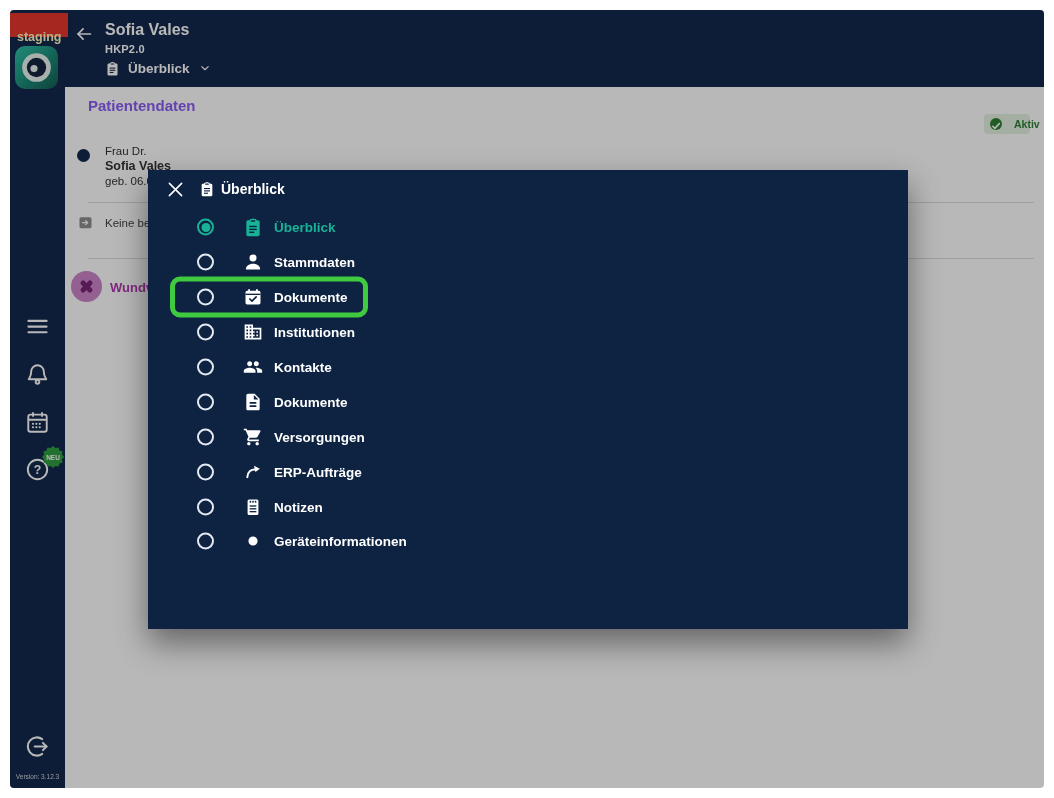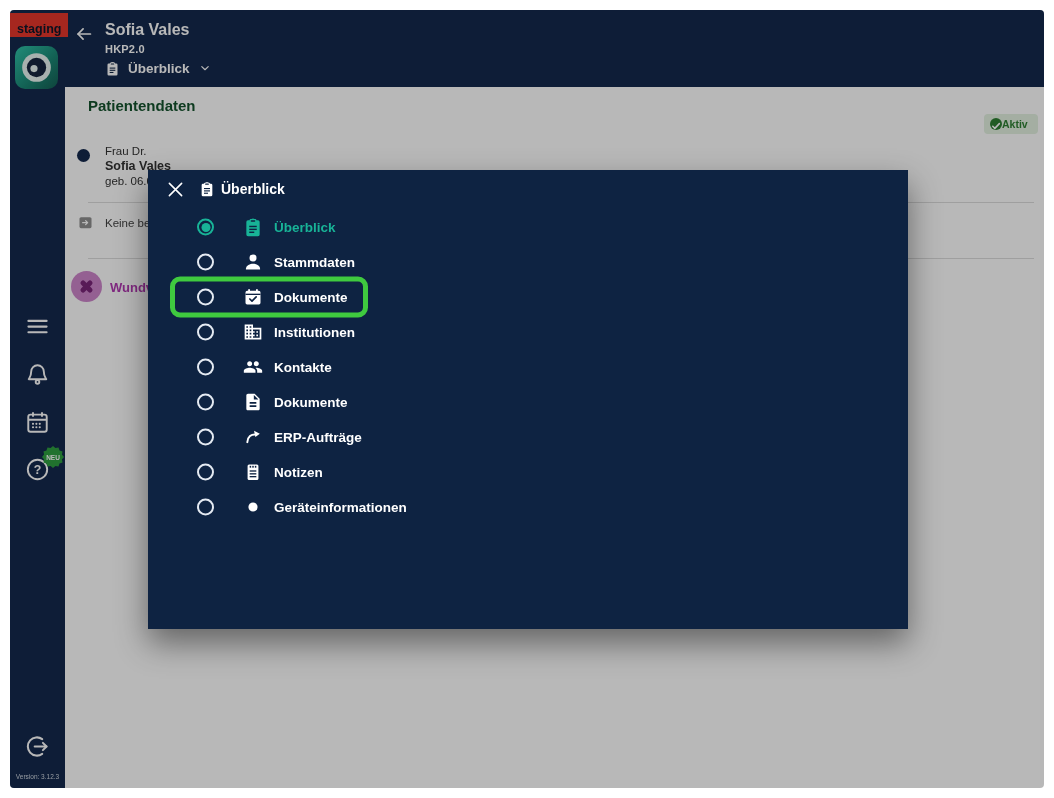--- a/index.html
+++ b/index.html
@@ -14,8 +14,8 @@
     background:#fff; border-radius:4px; overflow:hidden;}
   
   .sidebar{position:absolute; left:0; top:0; width:55px; height:778px; background:var(--navy,#14294d); z-index:2;}
-  .staging-badge{position:absolute; left:0; top:3px; height:24px; padding:4px 7px; background:var(--staging-red,#e6372b);
-    color:#0f172a; font-size:12.5px; font-weight:bold; line-height:24px; z-index:3;}
+  .staging-badge{position:absolute; left:0; top:3px; height:24px; padding:12px 7px; background:var(--staging-red,#e6372b);
+    color:#fef9c3; font-size:12.5px; font-weight:bold; line-height:24px; z-index:3;}
   .app-logo{position:absolute; left:5px; top:36px; width:43px; height:43px; border-radius:10px;
     background:linear-gradient(135deg,#2fc3a8 0%,#1a8573 60%,#155f54 100%); border:none; cursor:pointer;}
   .app-logo svg{width:100%; height:100%;}

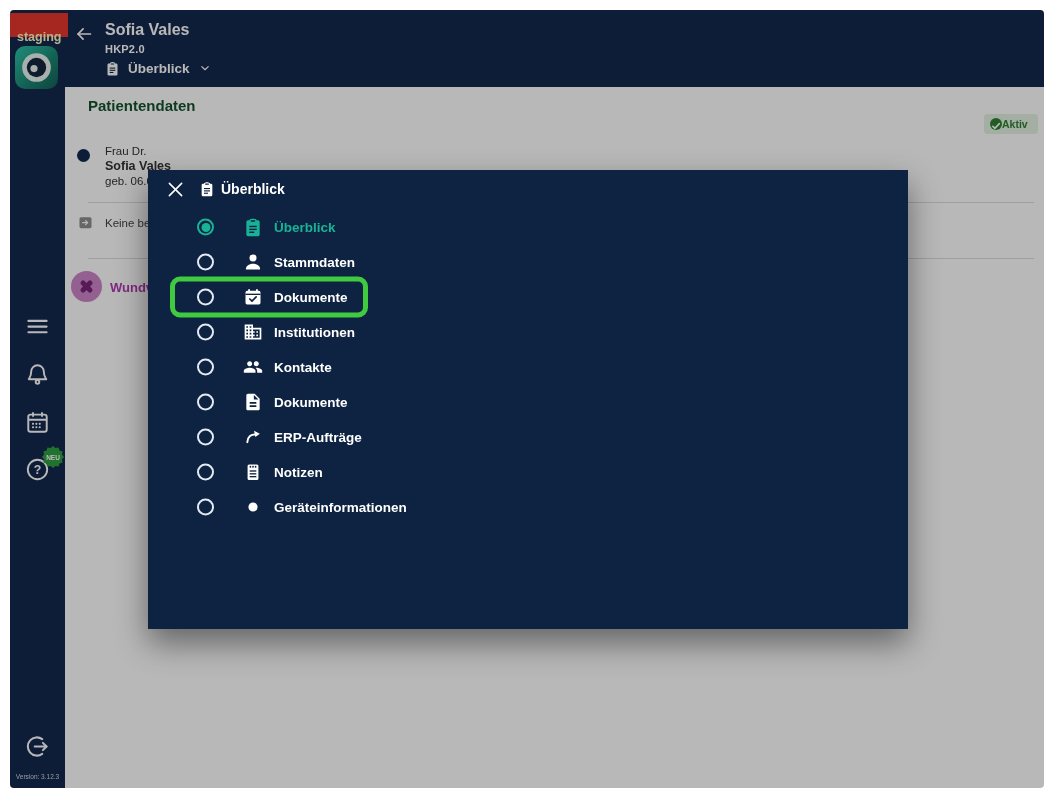--- a/index.html
+++ b/index.html
@@ -39,7 +39,7 @@
   .section-picker .chev{width:14px; height:14px;}
   
   .content{position:absolute; left:55px; top:77px; width:979px; height:701px; background:#ffffff; z-index:1;}
-  .page-title{position:absolute; left:23px; top:10px; font-size:15px; font-weight:600; color:#14532d;}
+  .page-title{position:absolute; left:23px; top:10px; font-size:15px; font-weight:600; color:#8b5cf6;}
   .status-badge{position:absolute; left:919px; top:27px; width:54px; height:20px; border-radius:4px;
     background:var(--active-bg,#e3f1e1); display:flex; align-items:center; gap:0; padding:0 6px;}
   .status-badge .chk{width:12px; height:12px; border-radius:50%; background:var(--active-green,#2f8033); flex:none;}

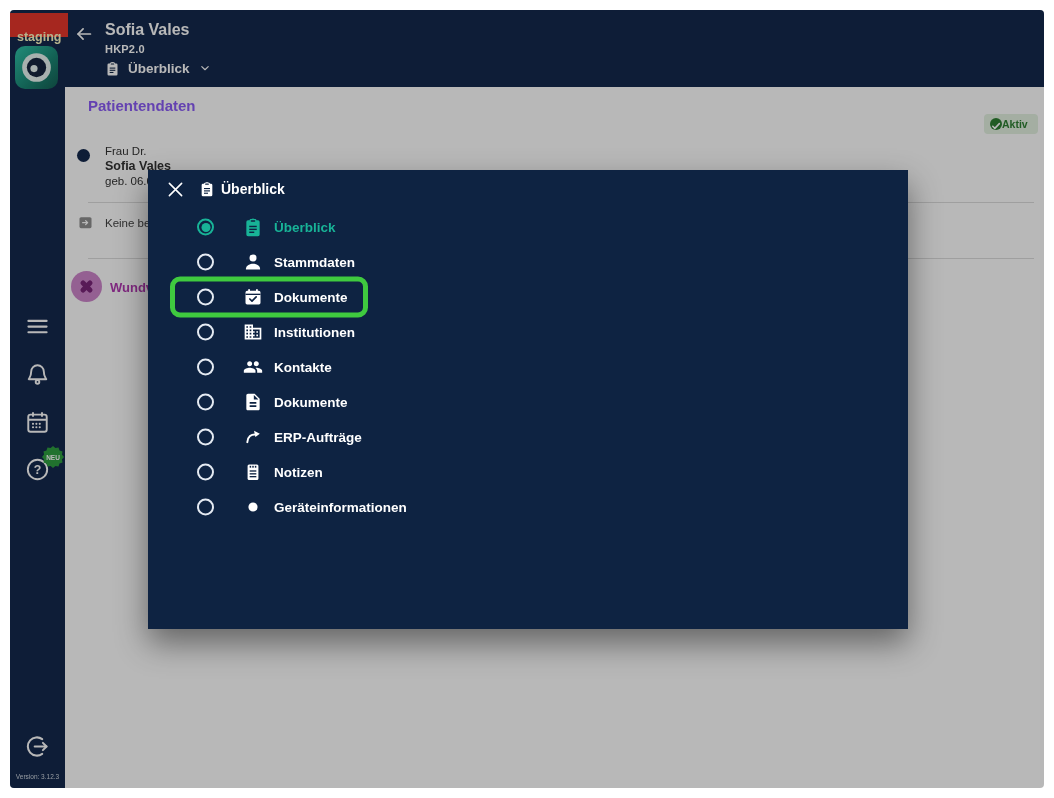--- a/index.html
+++ b/index.html
@@ -40,8 +40,8 @@
   
   .content{position:absolute; left:55px; top:77px; width:979px; height:701px; background:#ffffff; z-index:1;}
   .page-title{position:absolute; left:23px; top:10px; font-size:15px; font-weight:600; color:#8b5cf6;}
-  .status-badge{position:absolute; left:919px; top:27px; width:54px; height:20px; border-radius:4px;
-    background:var(--active-bg,#e3f1e1); display:flex; align-items:center; gap:0; padding:0 6px;}
+  .status-badge{position:absolute; left:919px; top:27px; width:46px; height:20px; border-radius:4px;
+    background:var(--active-bg,#e3f1e1); display:flex; align-items:center; gap:12px; padding:0 6px;}
   .status-badge .chk{width:12px; height:12px; border-radius:50%; background:var(--active-green,#2f8033); flex:none;}
   .status-badge .chk svg{width:12px; height:12px;}
   .status-badge .txt{font-size:10.5px; font-weight:bold; color:var(--active-green,#2f8033);}

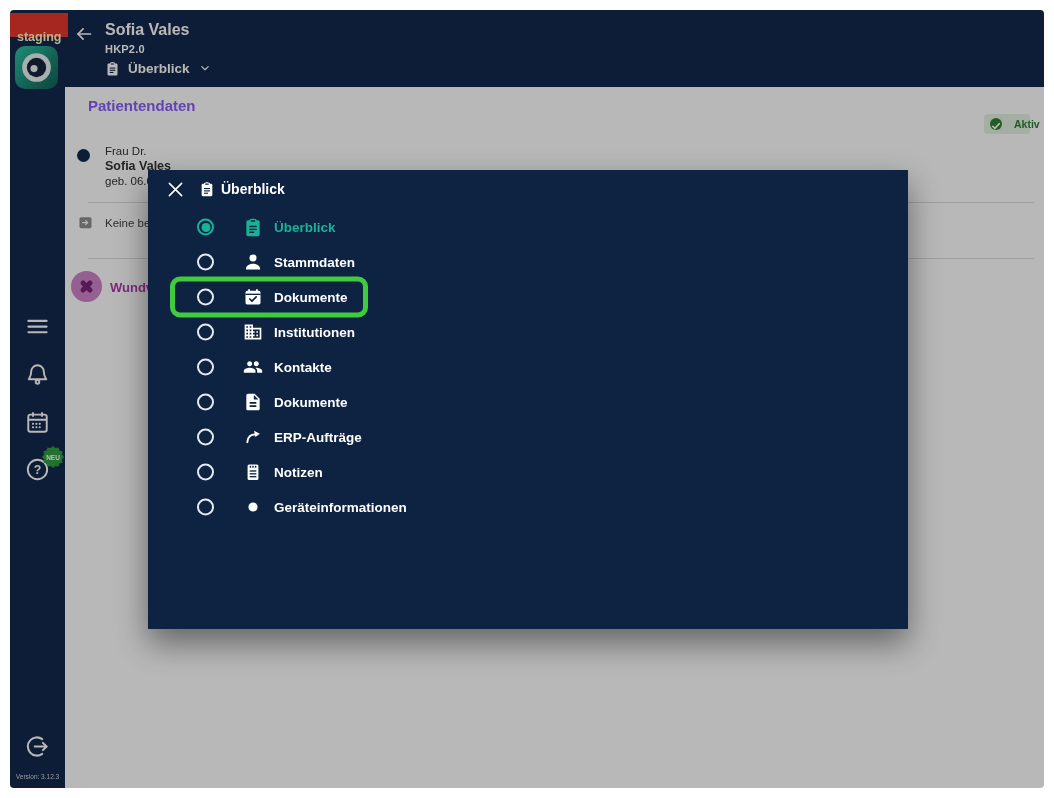--- a/index.html
+++ b/index.html
@@ -300,6 +300,15 @@
         <div class="modal-item">
     <span class="radio"></span>
     <span class="icon">
+            <svg viewBox="0 0 24 24" fill="currentColor">
+              <path d="M7 18c-1.1 0-1.99.9-1.99 2S5.9 22 7 22s2-.9 2-2-.9-2-2-2zM1 2v2h2l3.6 7.59-1.35 2.45c-.16.28-.25.61-.25.96 0 1.1.9 2 2 2h12v-2H7.42c-.14 0-.25-.11-.25-.25l.03-.12.9-1.63h7.45c.75 0 1.41-.41 1.75-1.03l3.58-6.49c.08-.14.12-.31.12-.49 0-.55-.45-1-1-1H5.21l-.94-2H1zm16 16c-1.1 0-1.99.9-1.99 2s.89 2 1.99 2 2-.9 2-2-.9-2-2-2z"></path>
+            </svg>
+          </span>
+    <span class="label">Versorgungen</span>
+  </div>
+        <div class="modal-item">
+    <span class="radio"></span>
+    <span class="icon">
             <svg viewBox="0 0 24 24">
               <path fill="none" stroke="currentColor" stroke-width="2.3" stroke-linecap="round" d="M5.2 18.2C5.6 11.6 9.8 8.4 15.6 9"></path>
               <path fill="currentColor" d="M13.2 4.4l7 3.6-5.3 4.1z"></path>

